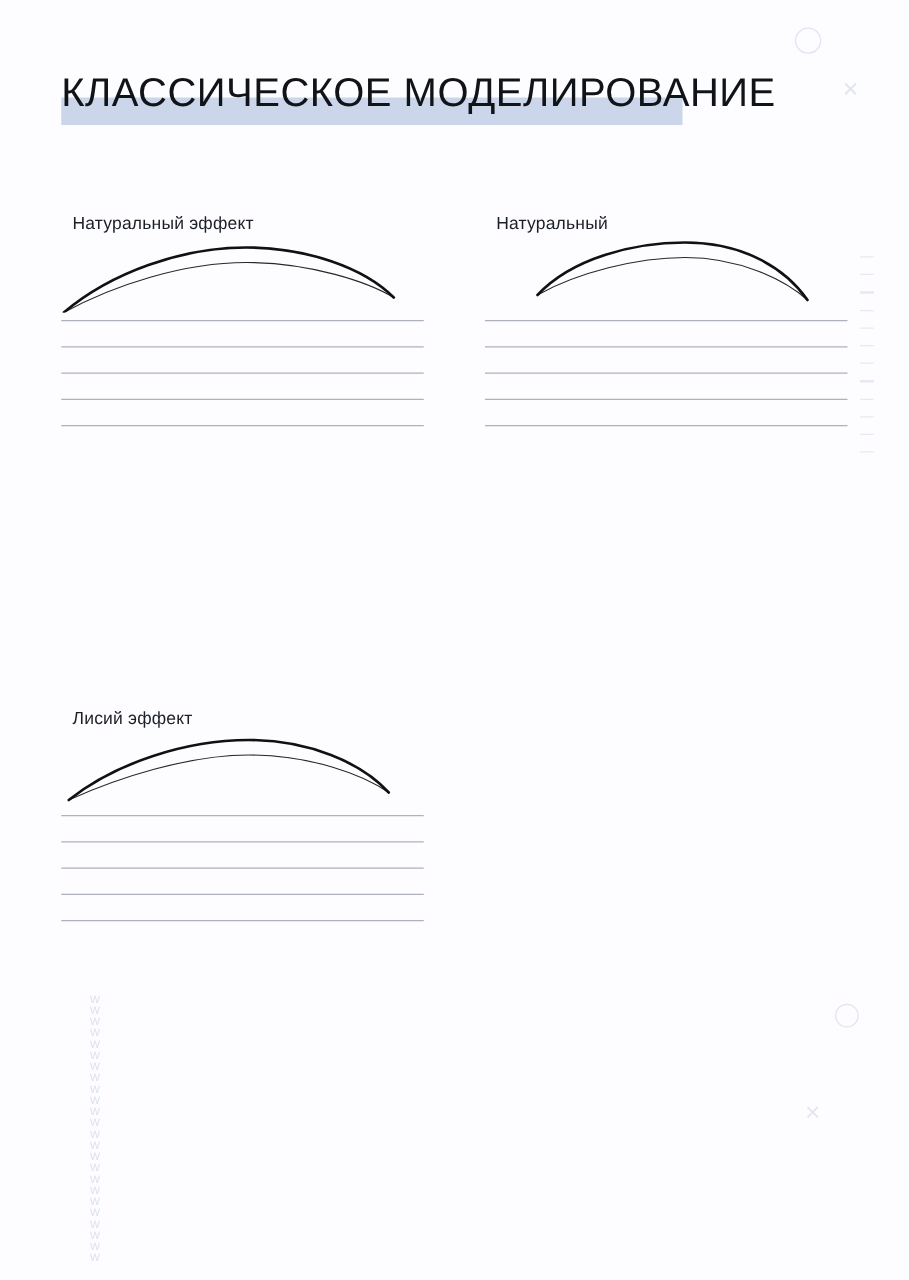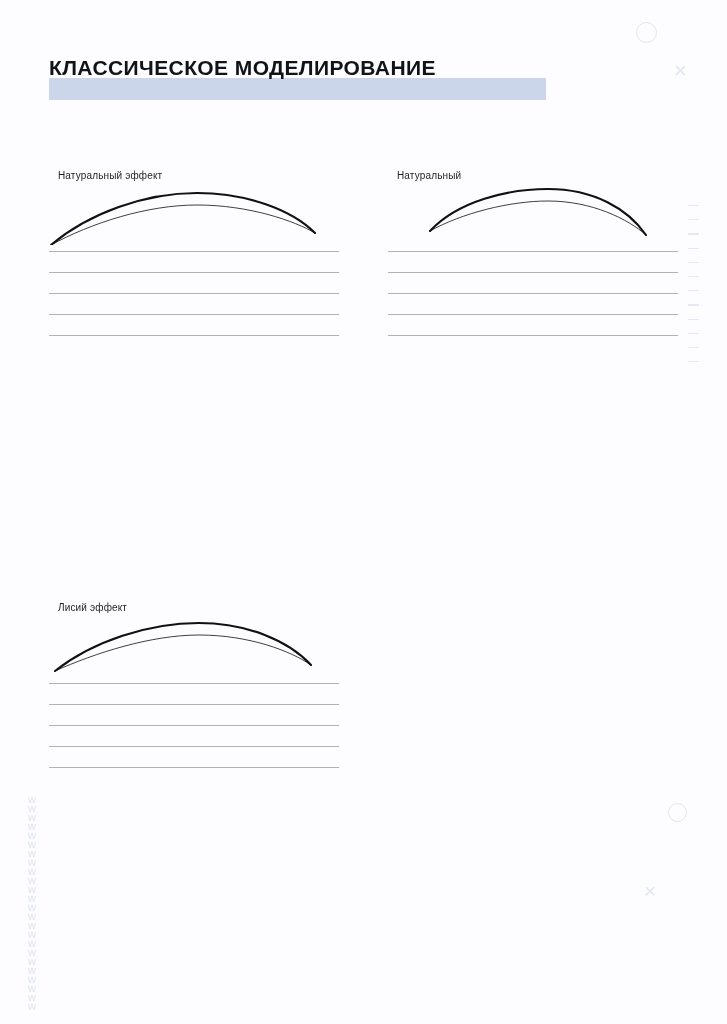--- a/index.html
+++ b/index.html
@@ -71,10 +71,10 @@
   }
   .title-text {
     position: relative;
-    font-size: 21px;
+    font-size: 32px;
     letter-spacing: .4px;
     color: #101318;
-    font-weight: 700;
+    font-weight: 400;
     white-space: nowrap;
   }
 

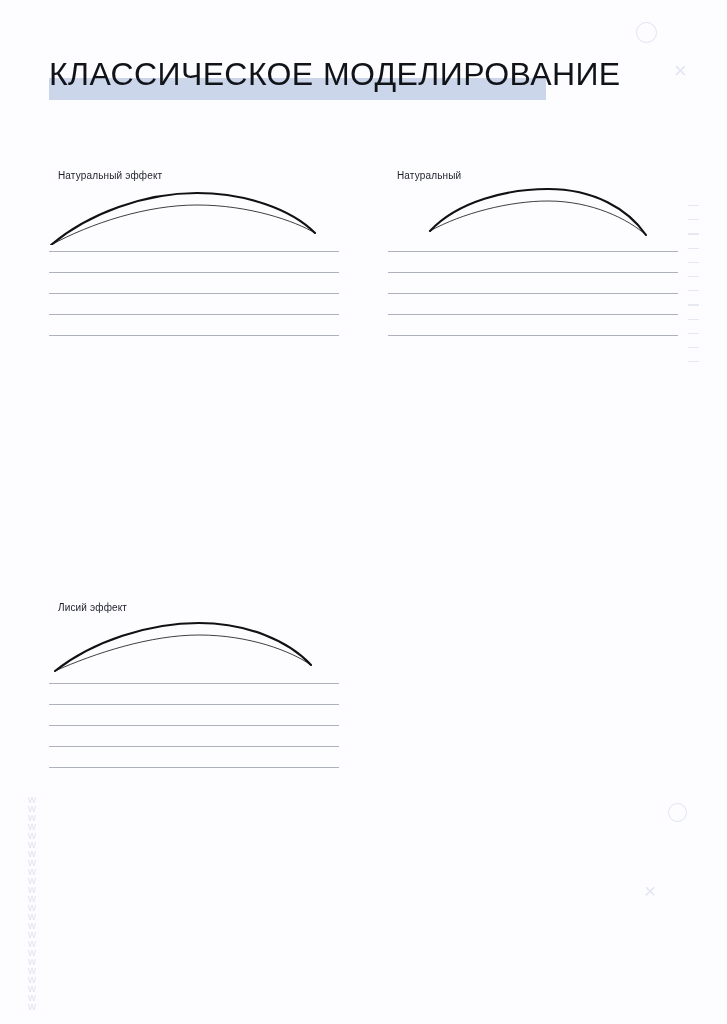--- a/index.html
+++ b/index.html
@@ -91,7 +91,7 @@
     width: 290px;
   }
   .card-label {
-    font-size: 10px;
+    font-size: 14px;
     color: #1b1f26;
     letter-spacing: .15px;
     margin-left: 9px;

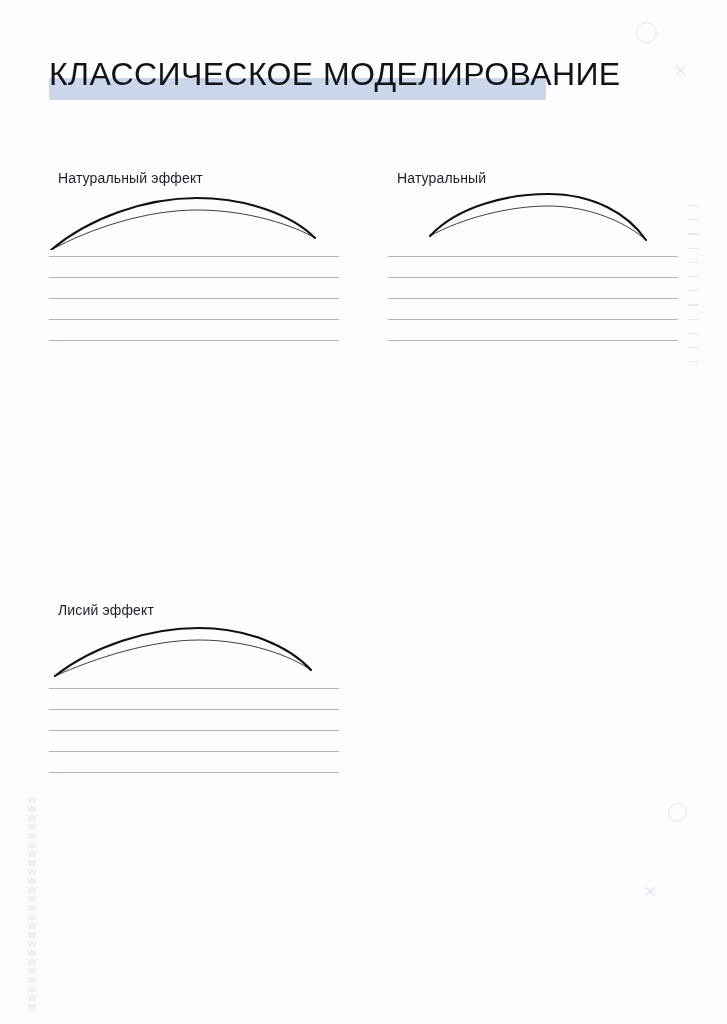--- a/index.html
+++ b/index.html
@@ -120,7 +120,7 @@
   
   .card-1 { left: 49px;  top: 170px; }
   .card-2 { left: 388px; top: 170px; }
-  .card-3 { left: 49px;  top: 566px; margin-top: 36px; }
+  .card-3 { left: 49px;  top: 566px; }
   .card-4 { left: 388px; top: 566px; }
 </style>
 </head>

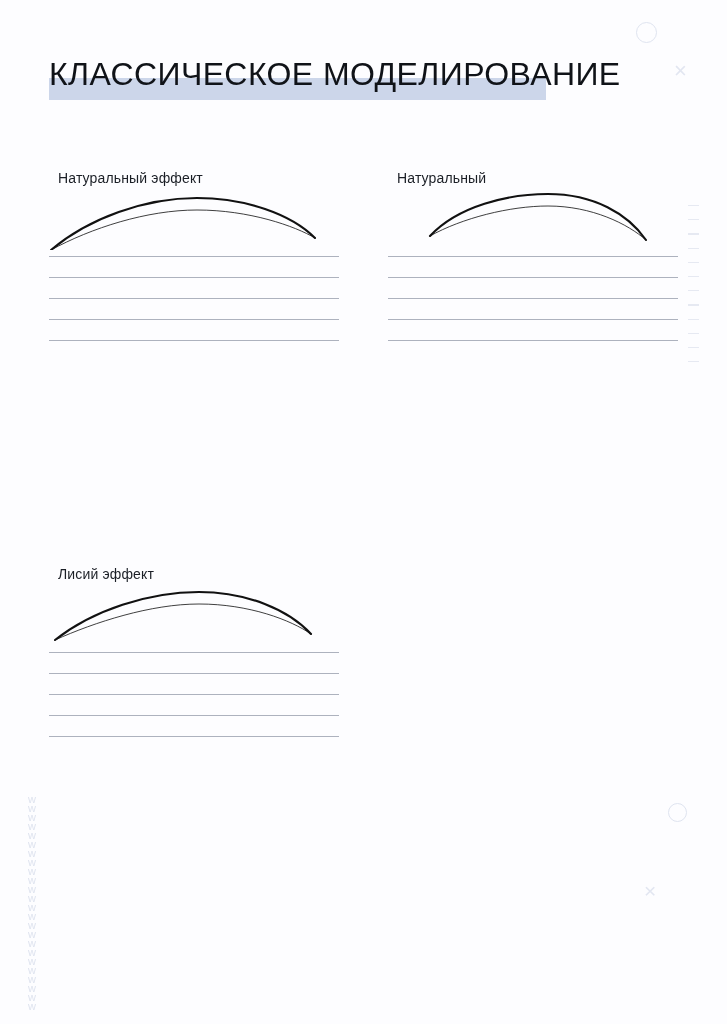--- a/index.html
+++ b/index.html
@@ -53,6 +53,7 @@
     letter-spacing: 0;
     width: 14px;
     word-break: break-all;
+    margin-left: 44px;
   }
 
   

